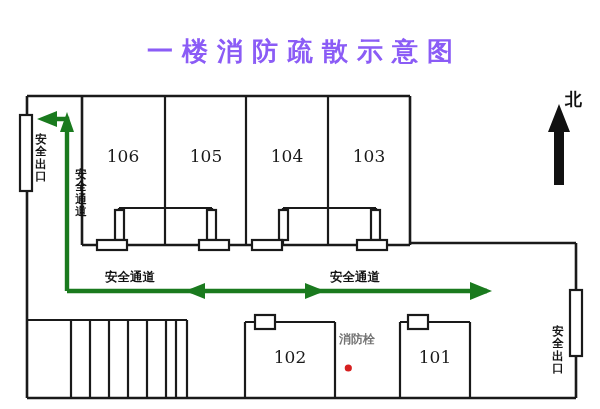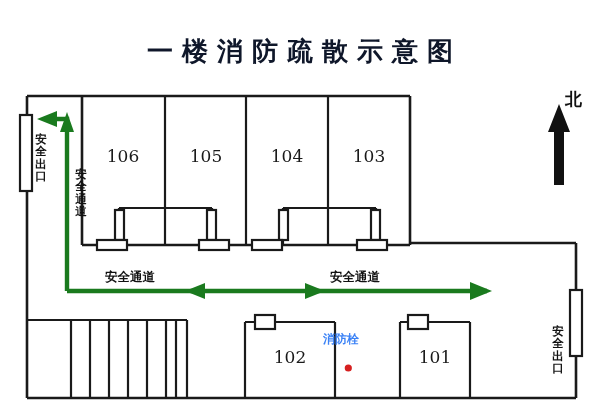--- a/index.html
+++ b/index.html
@@ -30,7 +30,7 @@
     font-size: 26px;
     letter-spacing: 9px;
     text-indent: 9px;
-    color: #0f172a;
+    color: #8b5cf6;
     white-space: nowrap;
   }
   svg.floorplan {

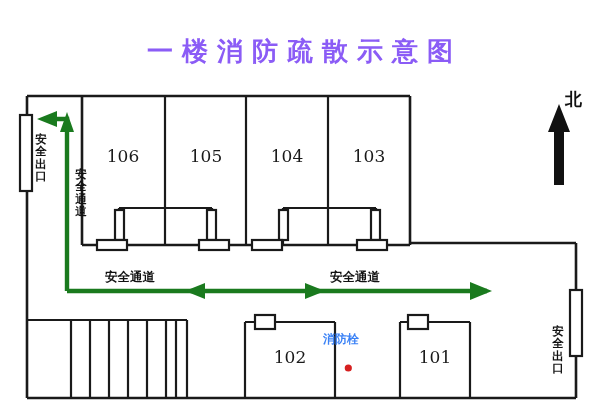--- a/index.html
+++ b/index.html
@@ -79,11 +79,11 @@
     left: 323px;
     top: 331px;
     width: 52px;
-    text-align: left;
+    text-align: right;
     font-family: "DejaVu Sans", "Liberation Sans", sans-serif;
     font-size: 12px;
     font-weight: bold;
-    color: #3b82f6;
+    color: #737373;
     white-space: nowrap;
   }
 </style>

